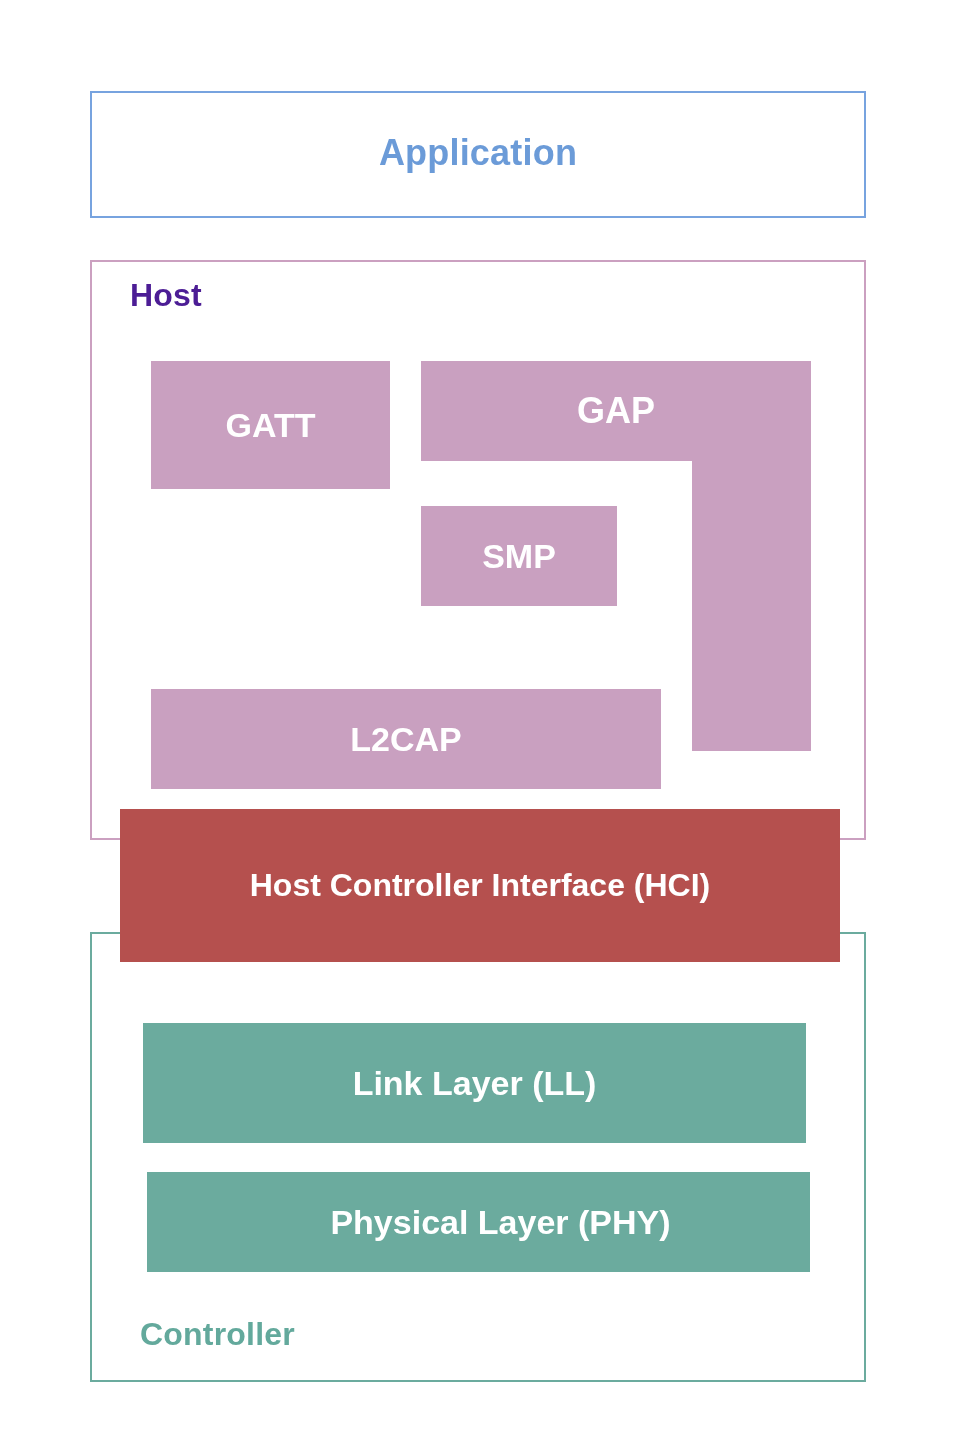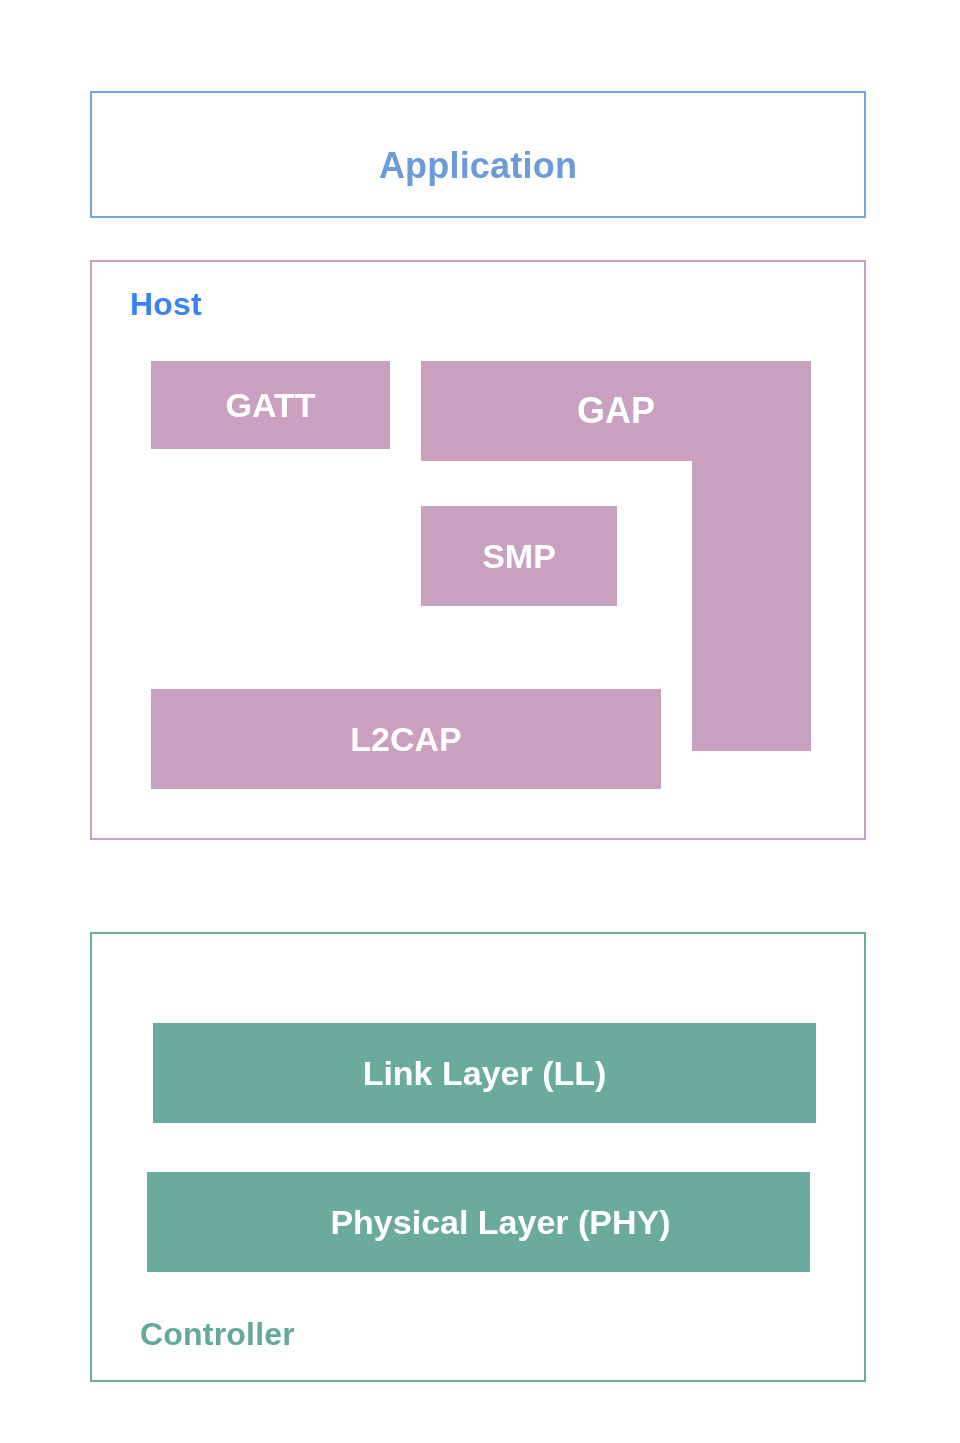--- a/index.html
+++ b/index.html
@@ -68,7 +68,6 @@
     text-align: center;
     color: #6b9bd8;
     font-size: 36px;
-    margin-top: 13px;
   }
 
   .title-host {

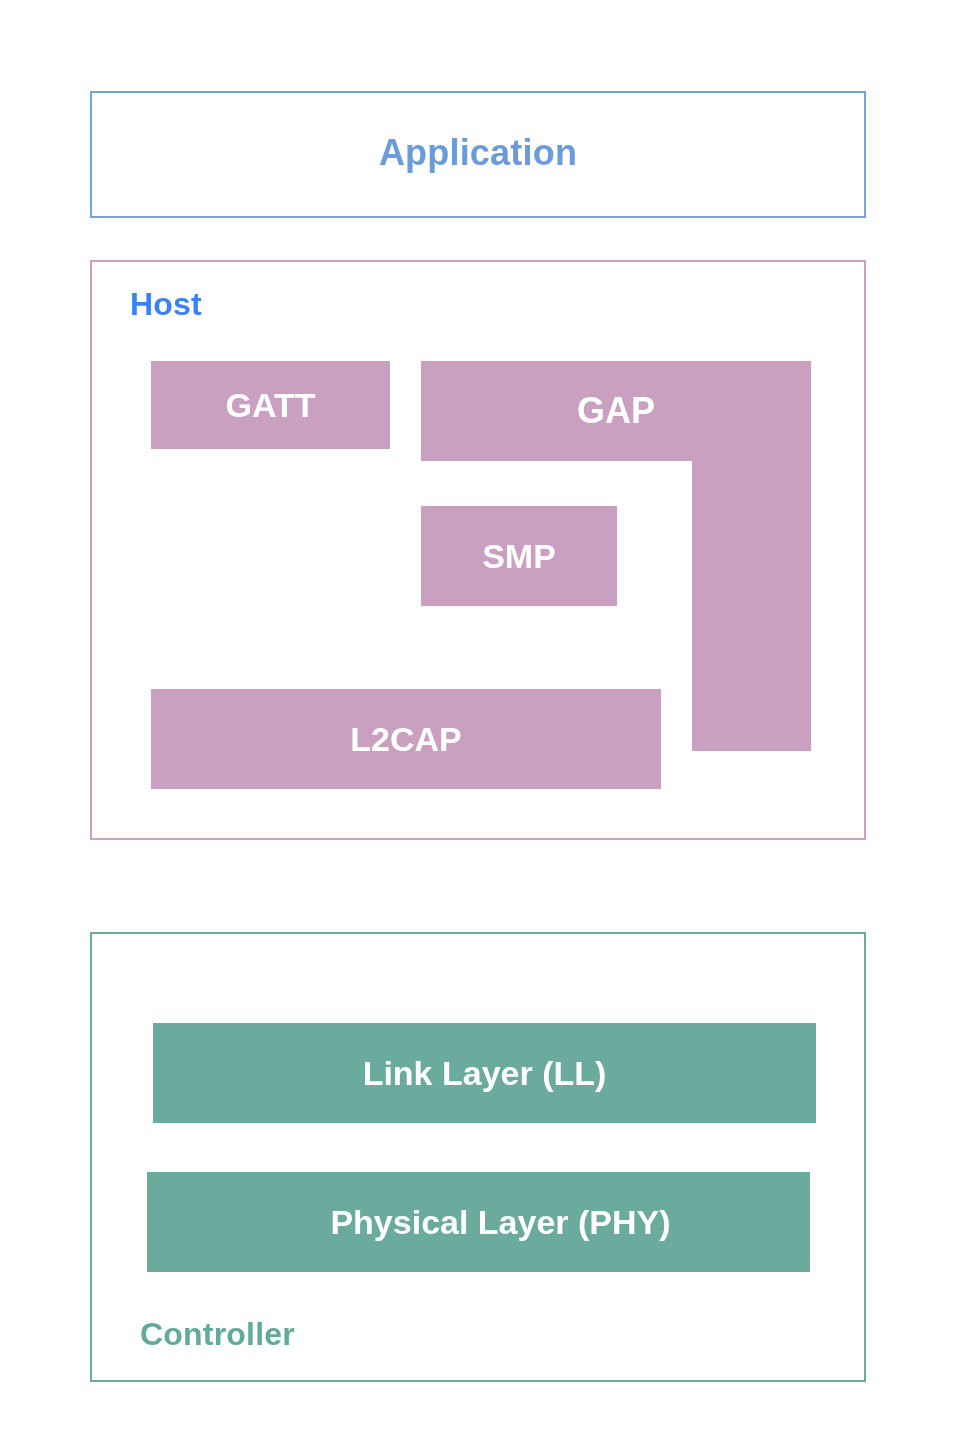--- a/index.html
+++ b/index.html
@@ -72,8 +72,8 @@
 
   .title-host {
     left: 130px;
-    top: 286px;
-    color: #3b82f6;
+    top: 277px;
+    color: #4c1d95;
   }
 
   .title-controller {

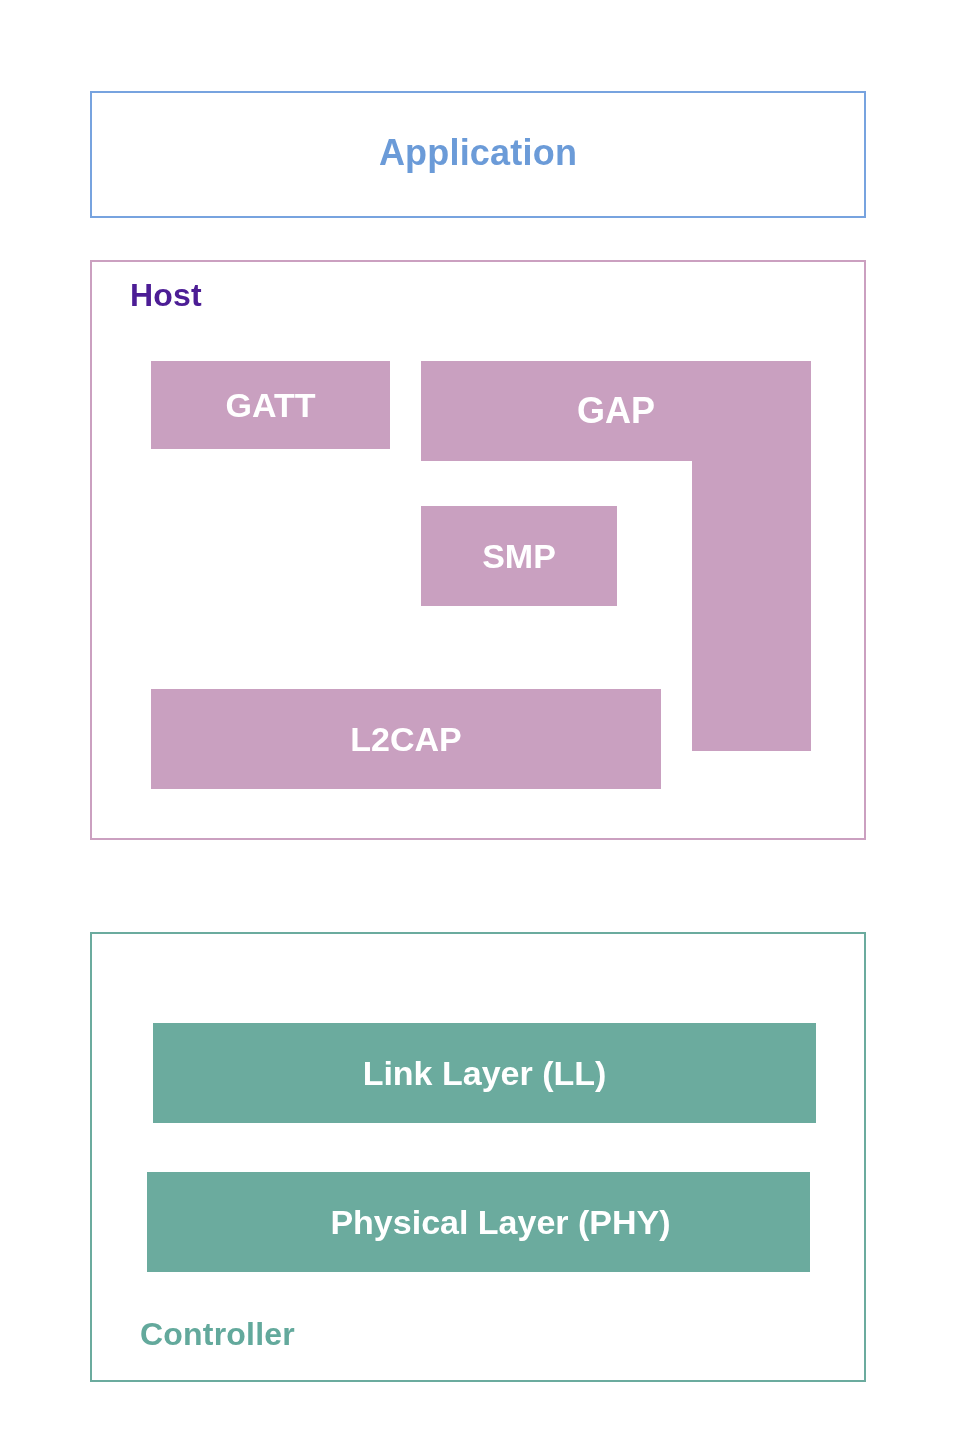--- a/index.html
+++ b/index.html
@@ -114,7 +114,7 @@
     left: 151px;
     top: 361px;
     width: 239px;
-    height: 88px;
+    height: 128px;
   }
 
   

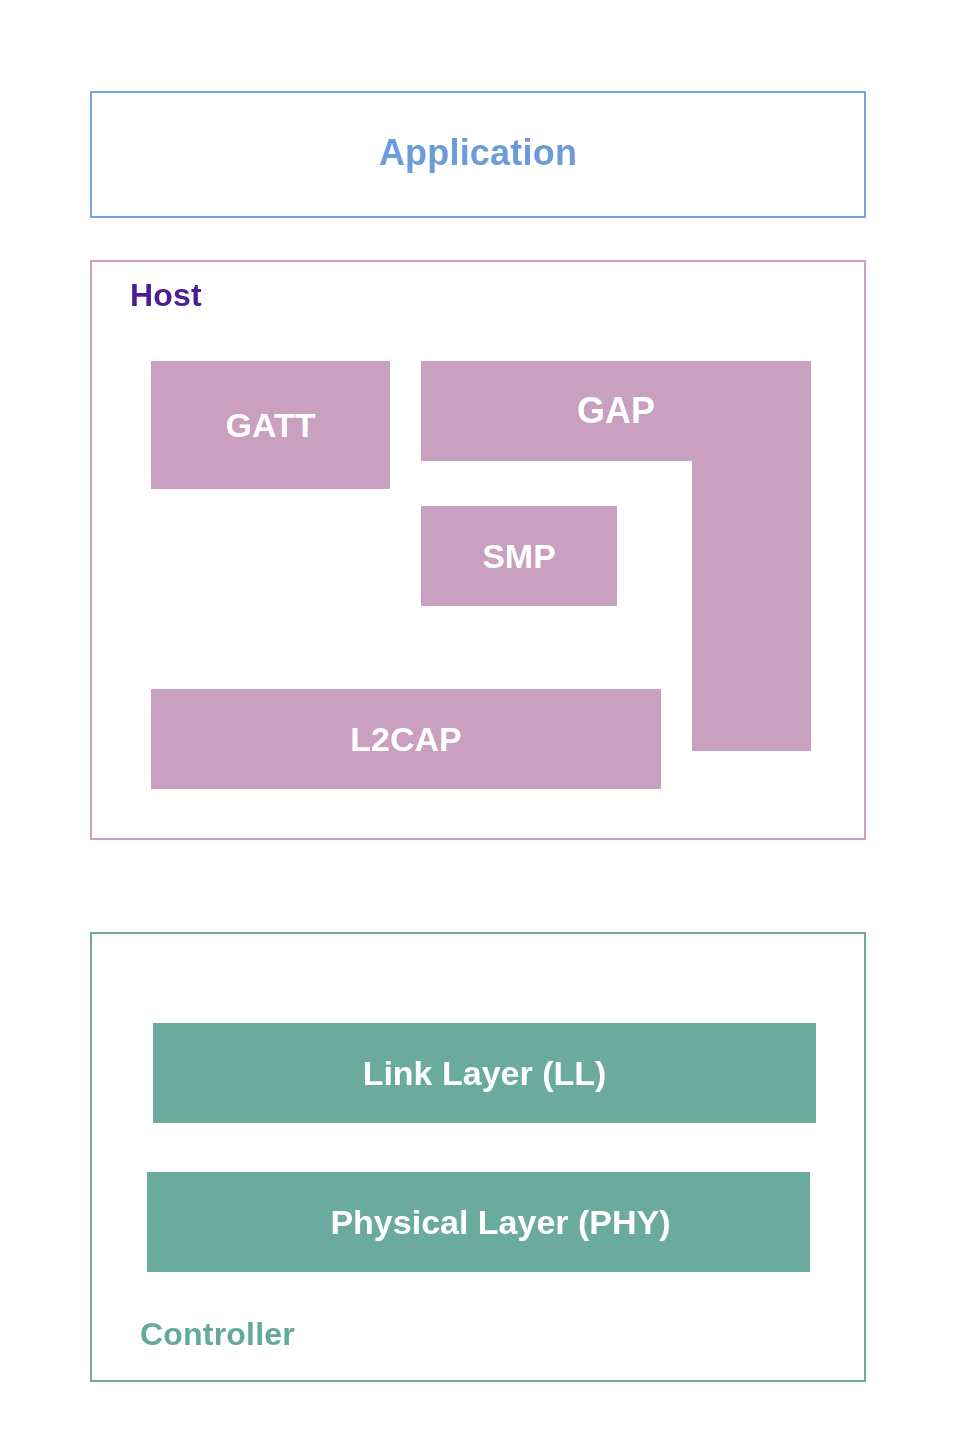--- a/index.html
+++ b/index.html
@@ -234,6 +234,7 @@
 
   <div class="frame-title title-controller">Controller</div>
 
+  <div class="block block-hci block-hci-bar">Host Controller Interface (HCI)</div>
 
 </div>
 

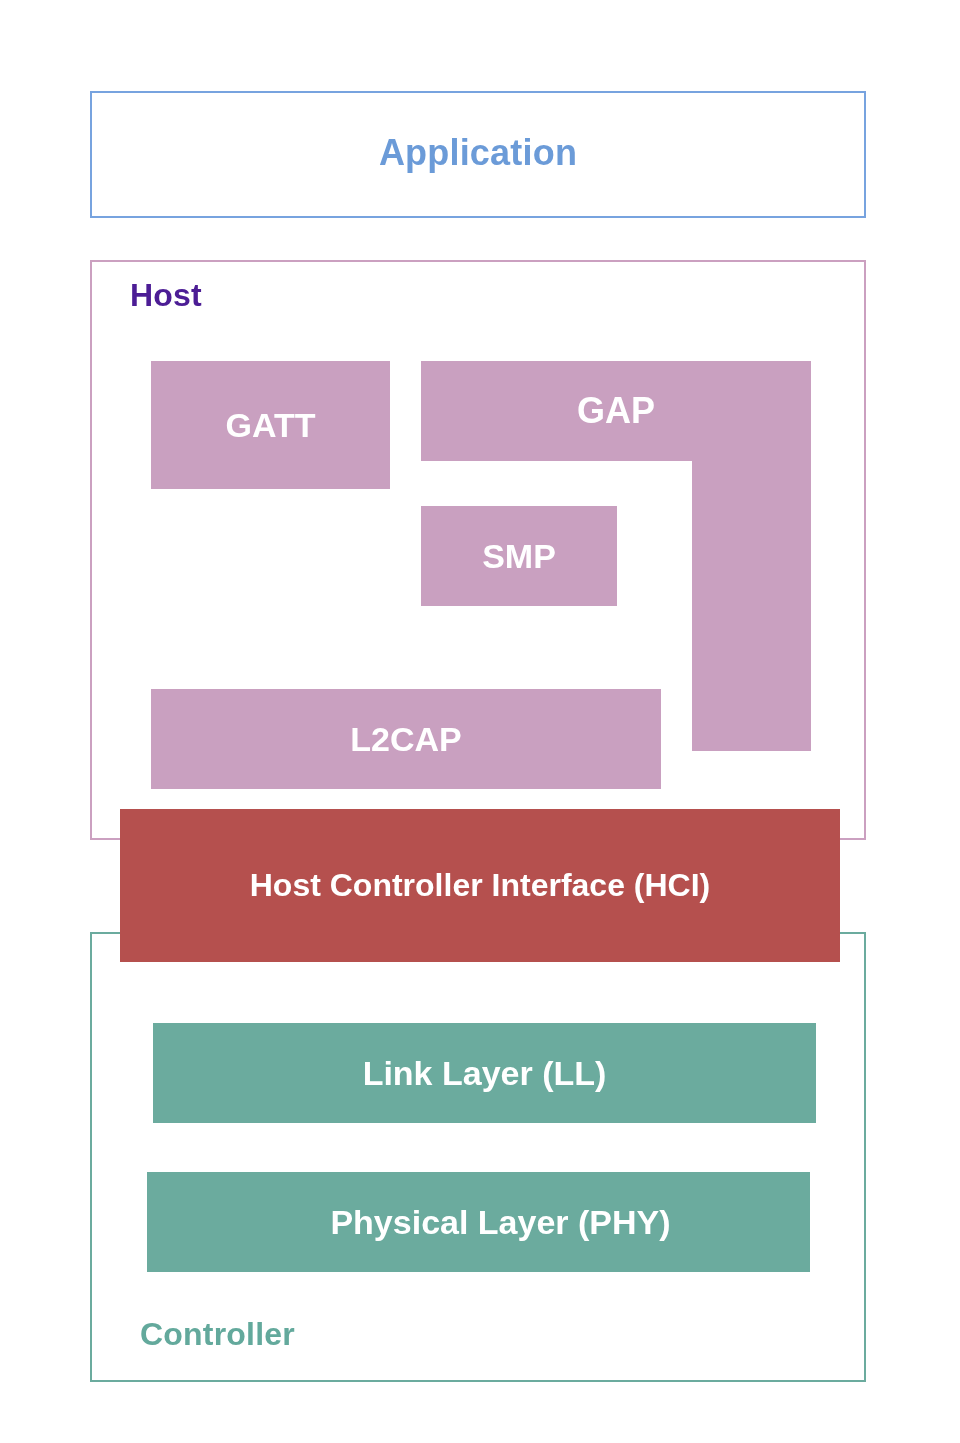--- a/index.html
+++ b/index.html
@@ -188,10 +188,10 @@
 
   
   .block-ll {
-    left: 153px;
+    left: 143px;
     top: 1023px;
     width: 663px;
-    height: 100px;
+    height: 120px;
   }
 
   .block-phy {

